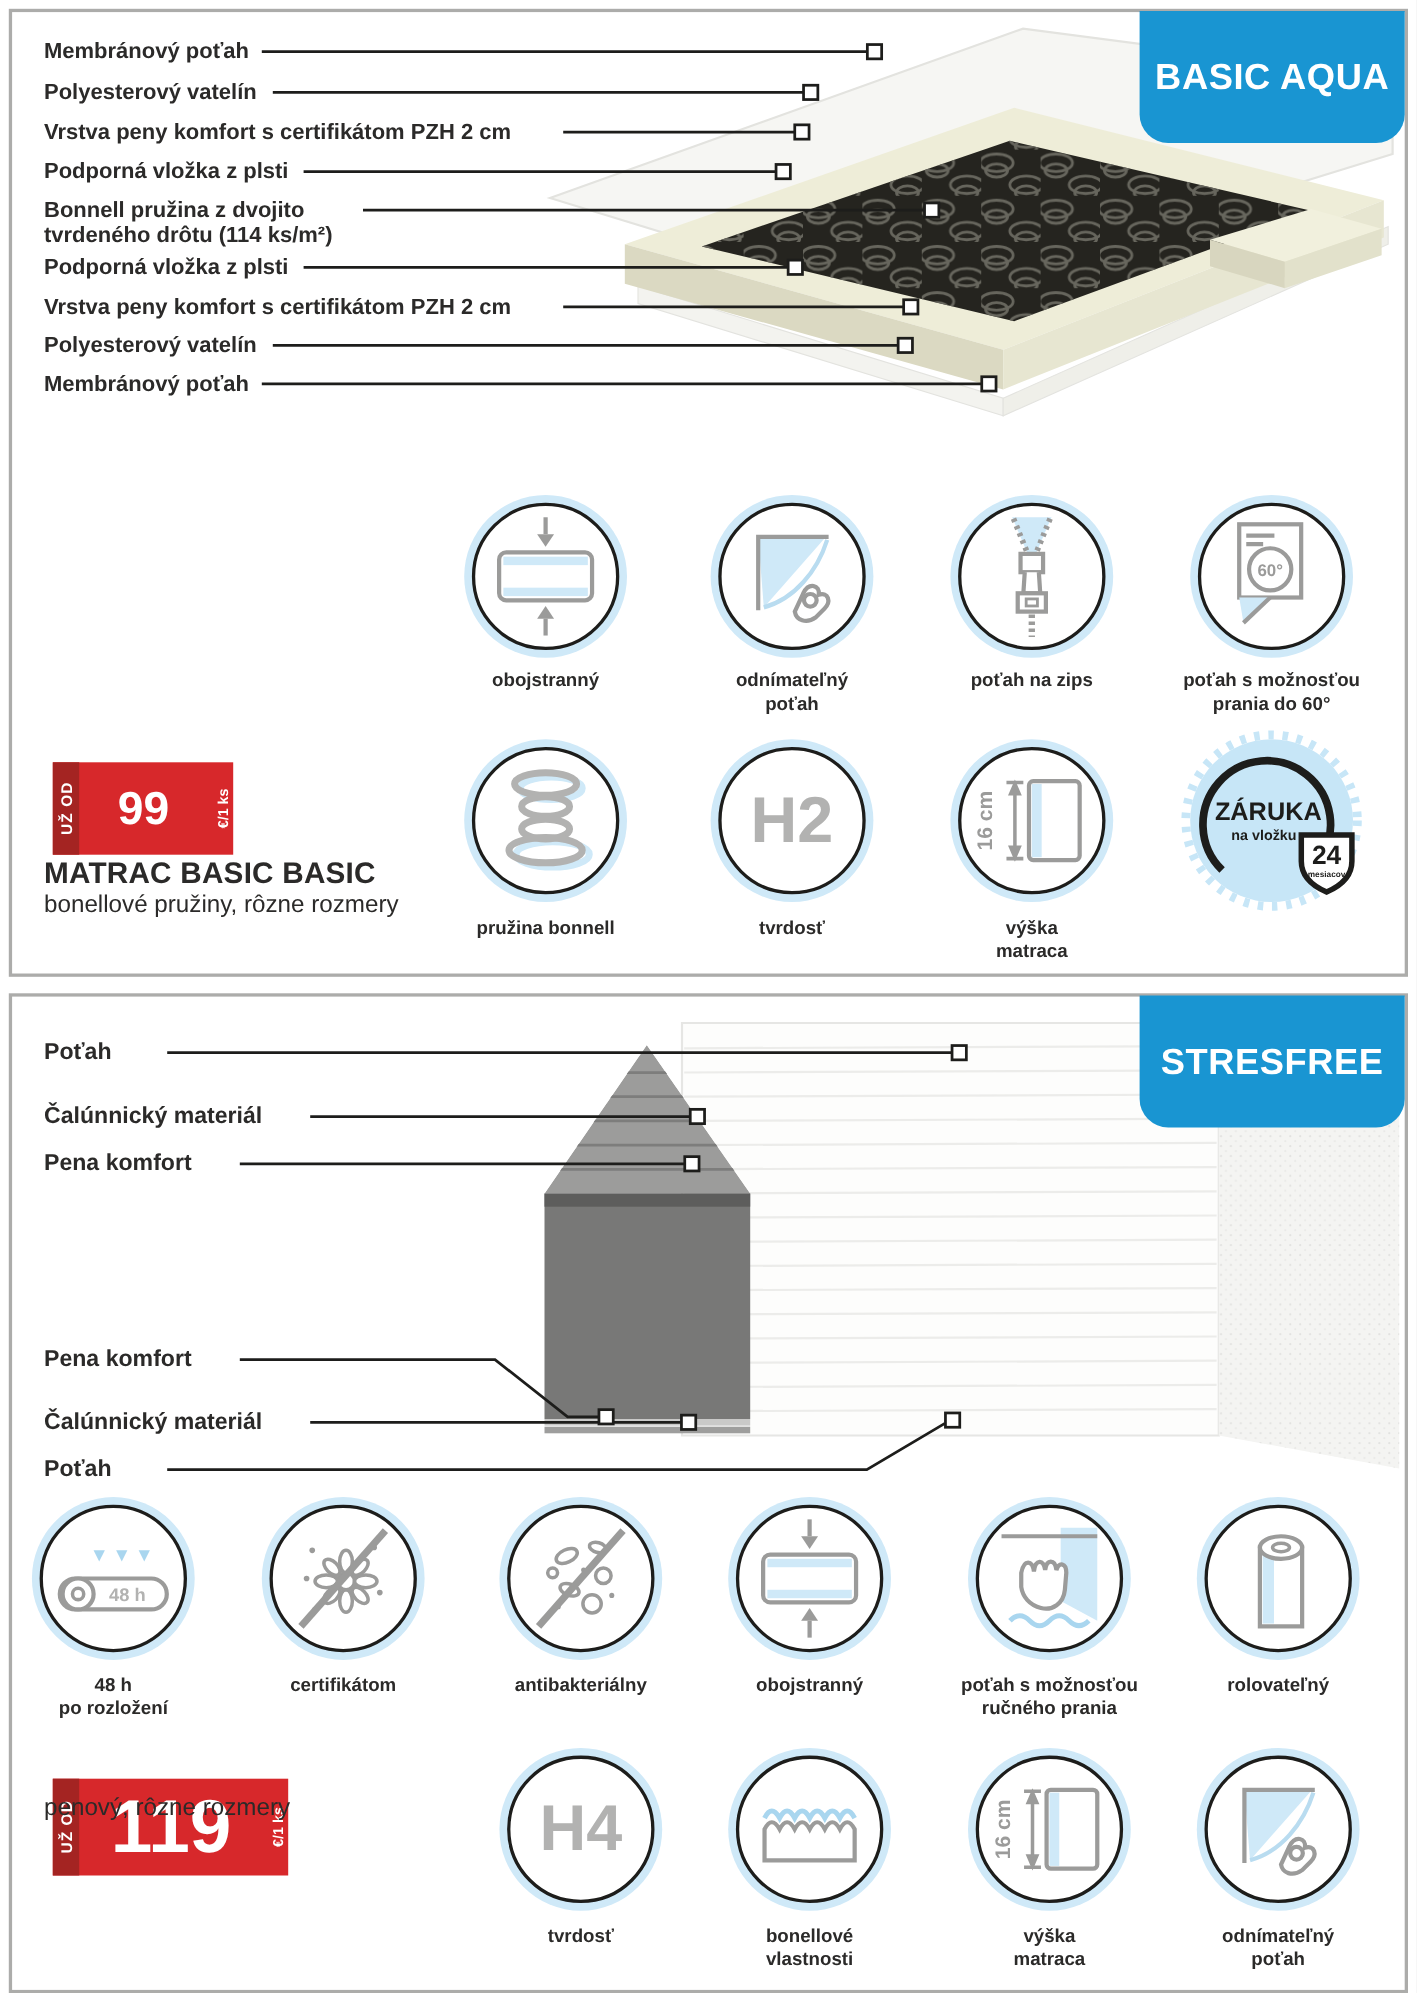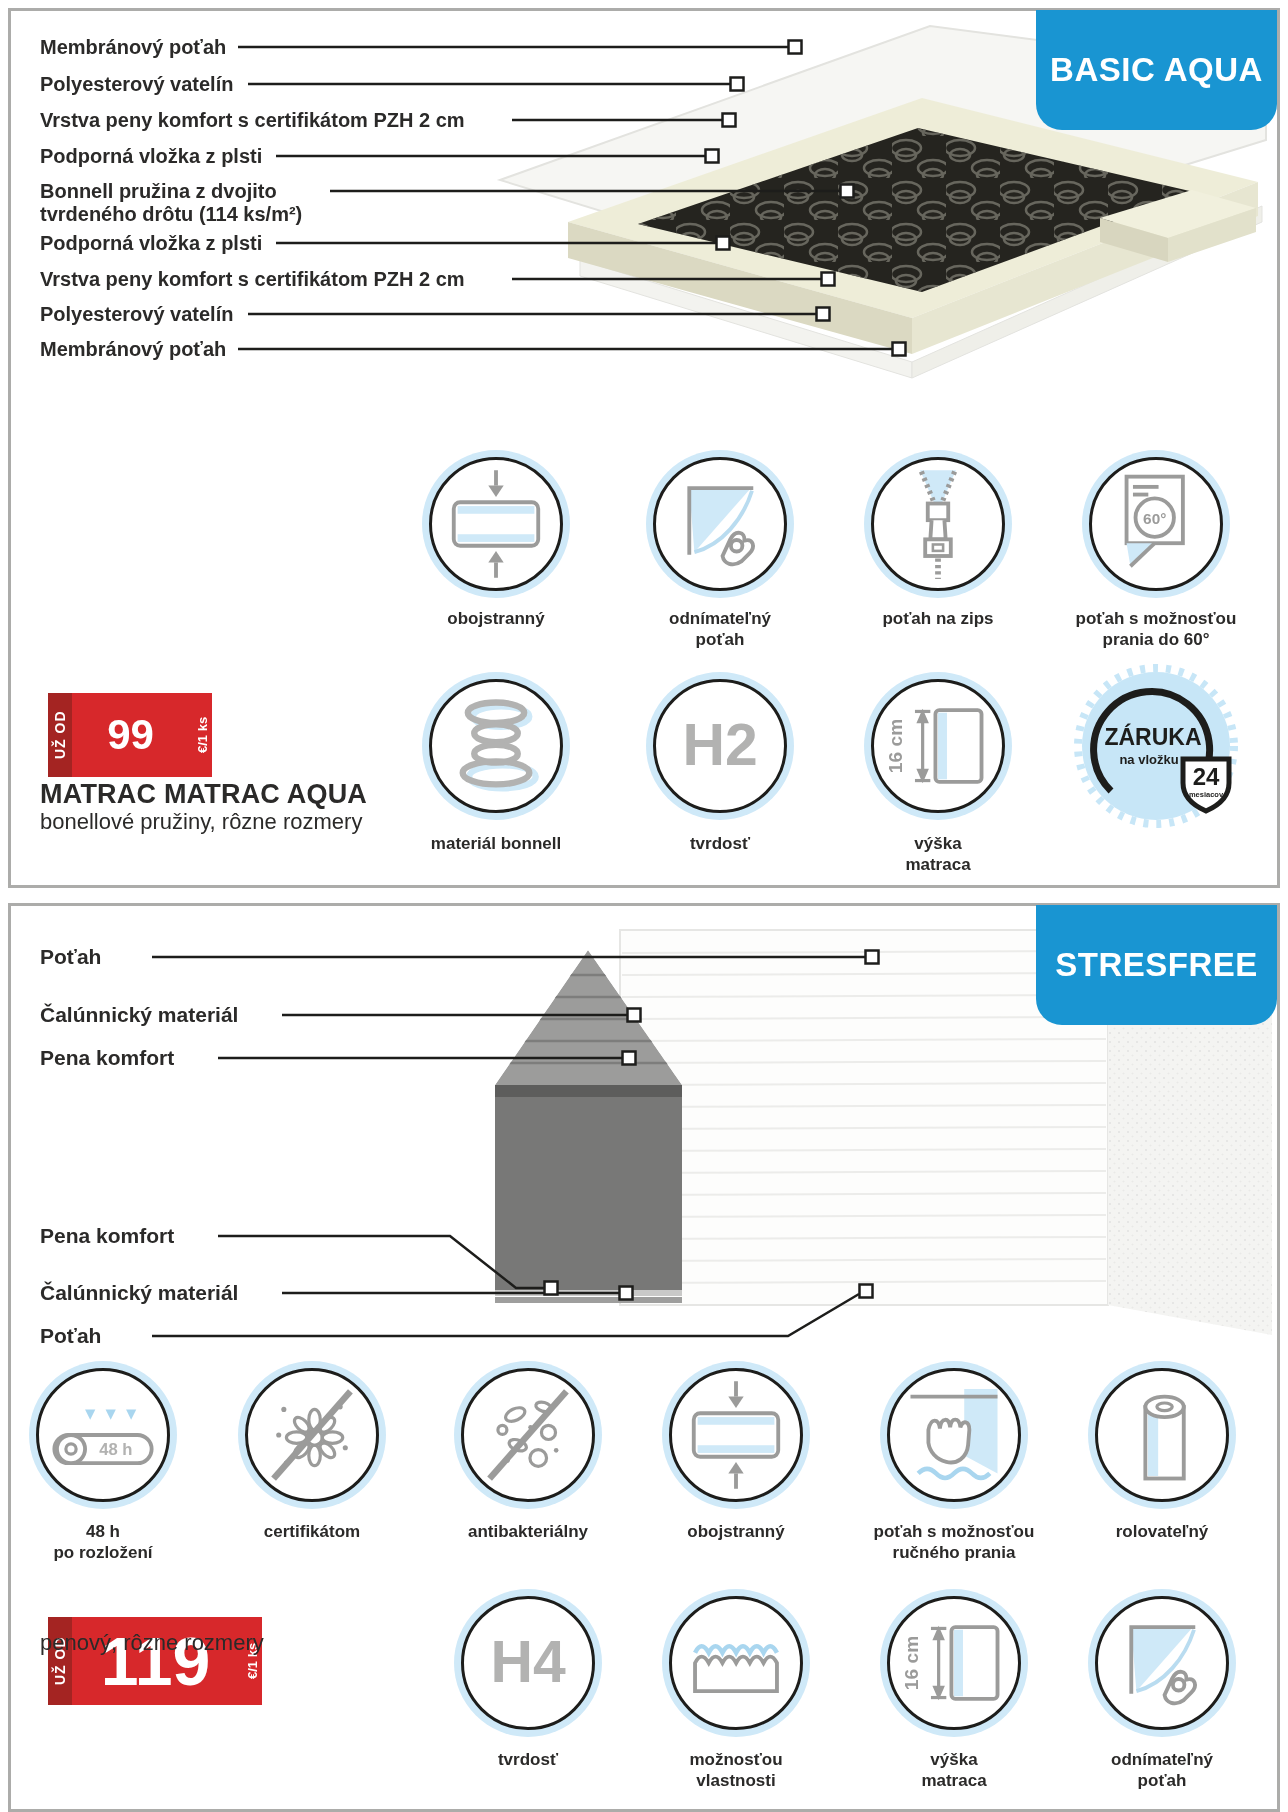--- a/index.html
+++ b/index.html
@@ -272,7 +272,7 @@
     <div class="price-amount" style="font-size:42px">99</div>
     <div class="price-unit">€/1 ks</div>
   </div>
-  <div class="prod-name" style="left:40px;top:779px">MATRAC MATRAC AQUA</div>
+  <div class="prod-name" style="left:40px;top:779px">MATRAC BASIC BASIC</div>
   <div class="prod-desc" style="left:40px;top:809px">bonellové pružiny, rôzne rozmery</div>
 
   <div class="layer-label b" style="left:40px;top:945px">Poťah</div>

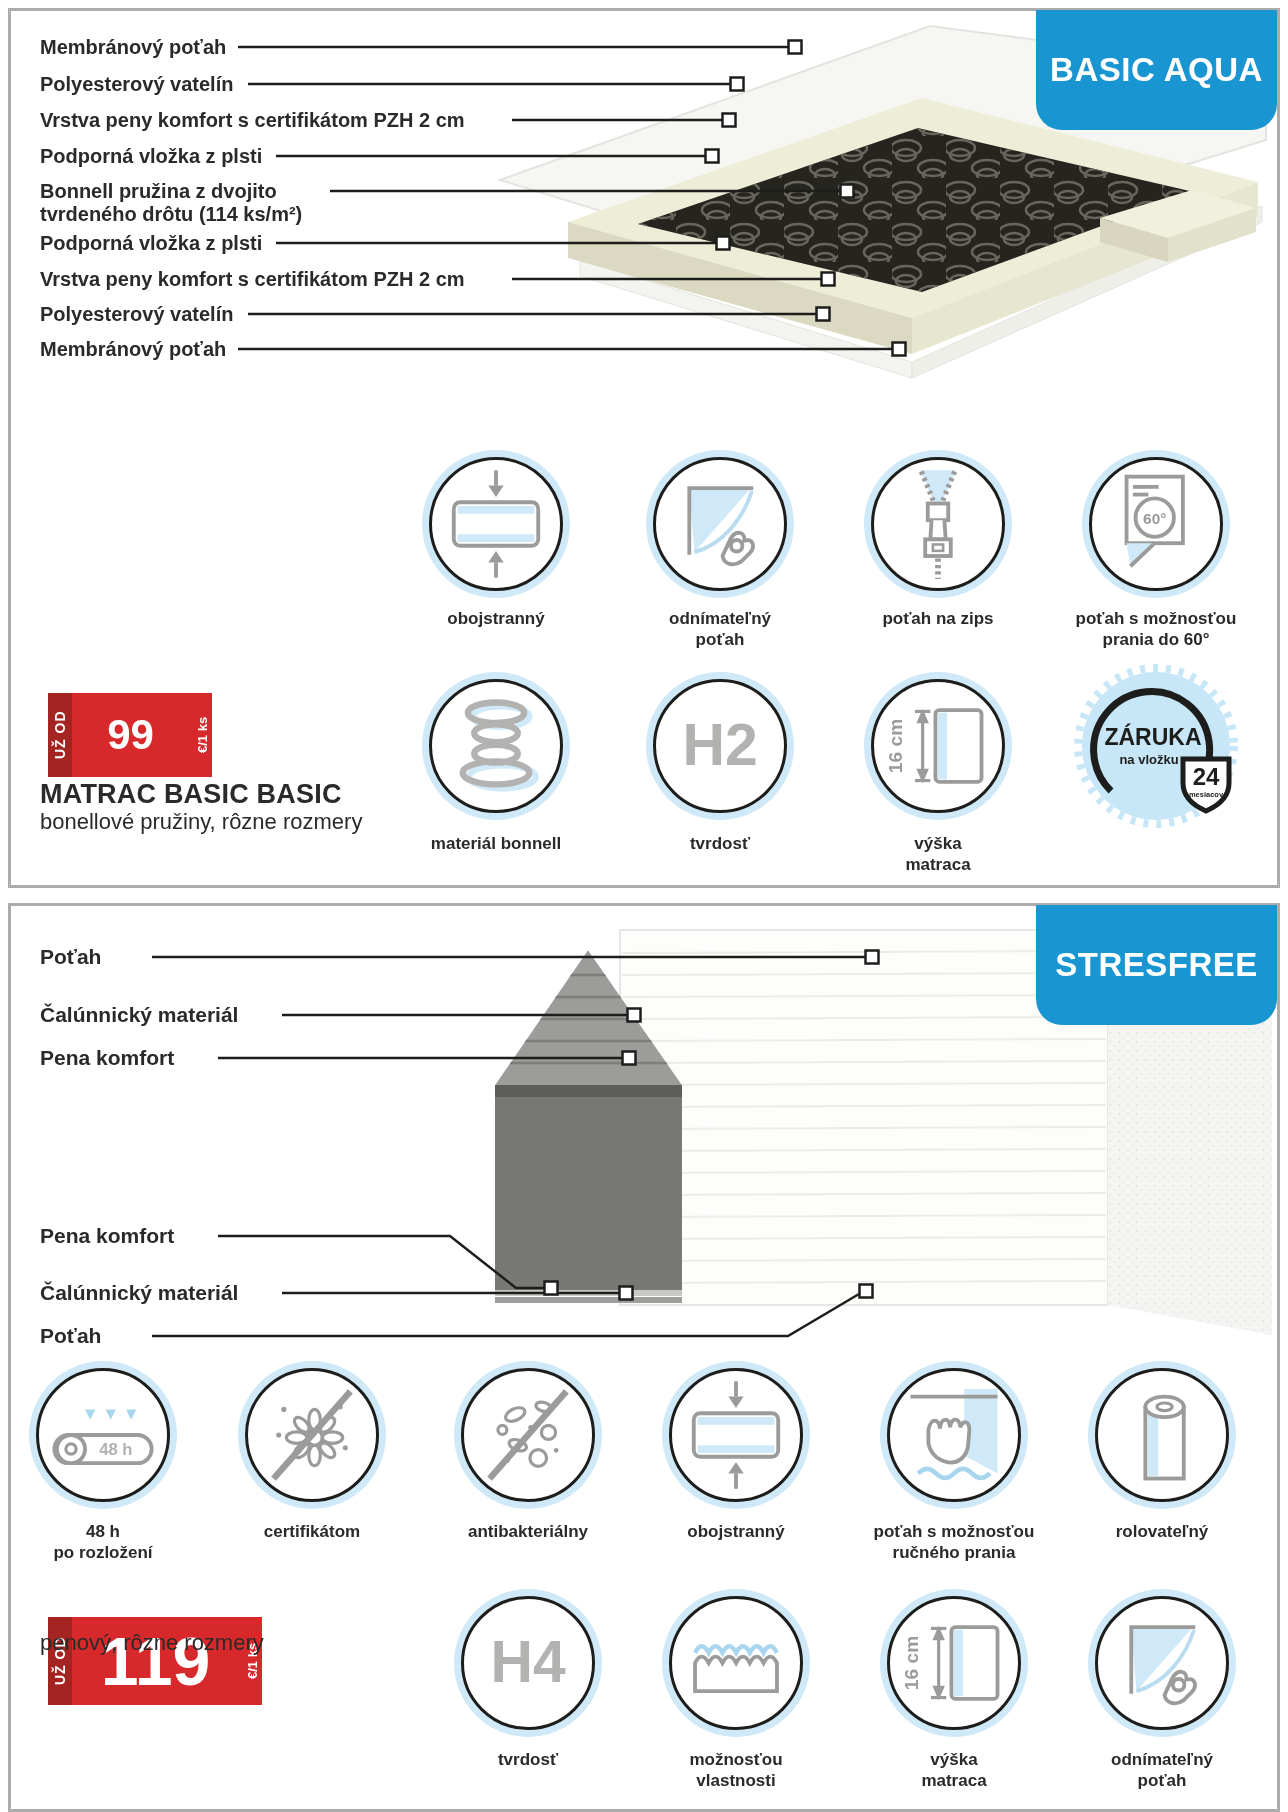--- a/index.html
+++ b/index.html
@@ -262,7 +262,7 @@
       <text x="135" y="136" text-anchor="middle" font-size="7.5" font-weight="bold" fill="#1d1d1b">mesiacov</text>
     </svg>
   </div>
-  <div class="feat-label" style="left:396px;top:833px">materiál bonnell</div>
+  <div class="feat-label" style="left:396px;top:833px">pružina bonnell</div>
   <div class="feat-label" style="left:620px;top:833px">tvrdosť</div>
   <div class="feat-label" style="left:838px;top:833px">výška
 matraca</div>

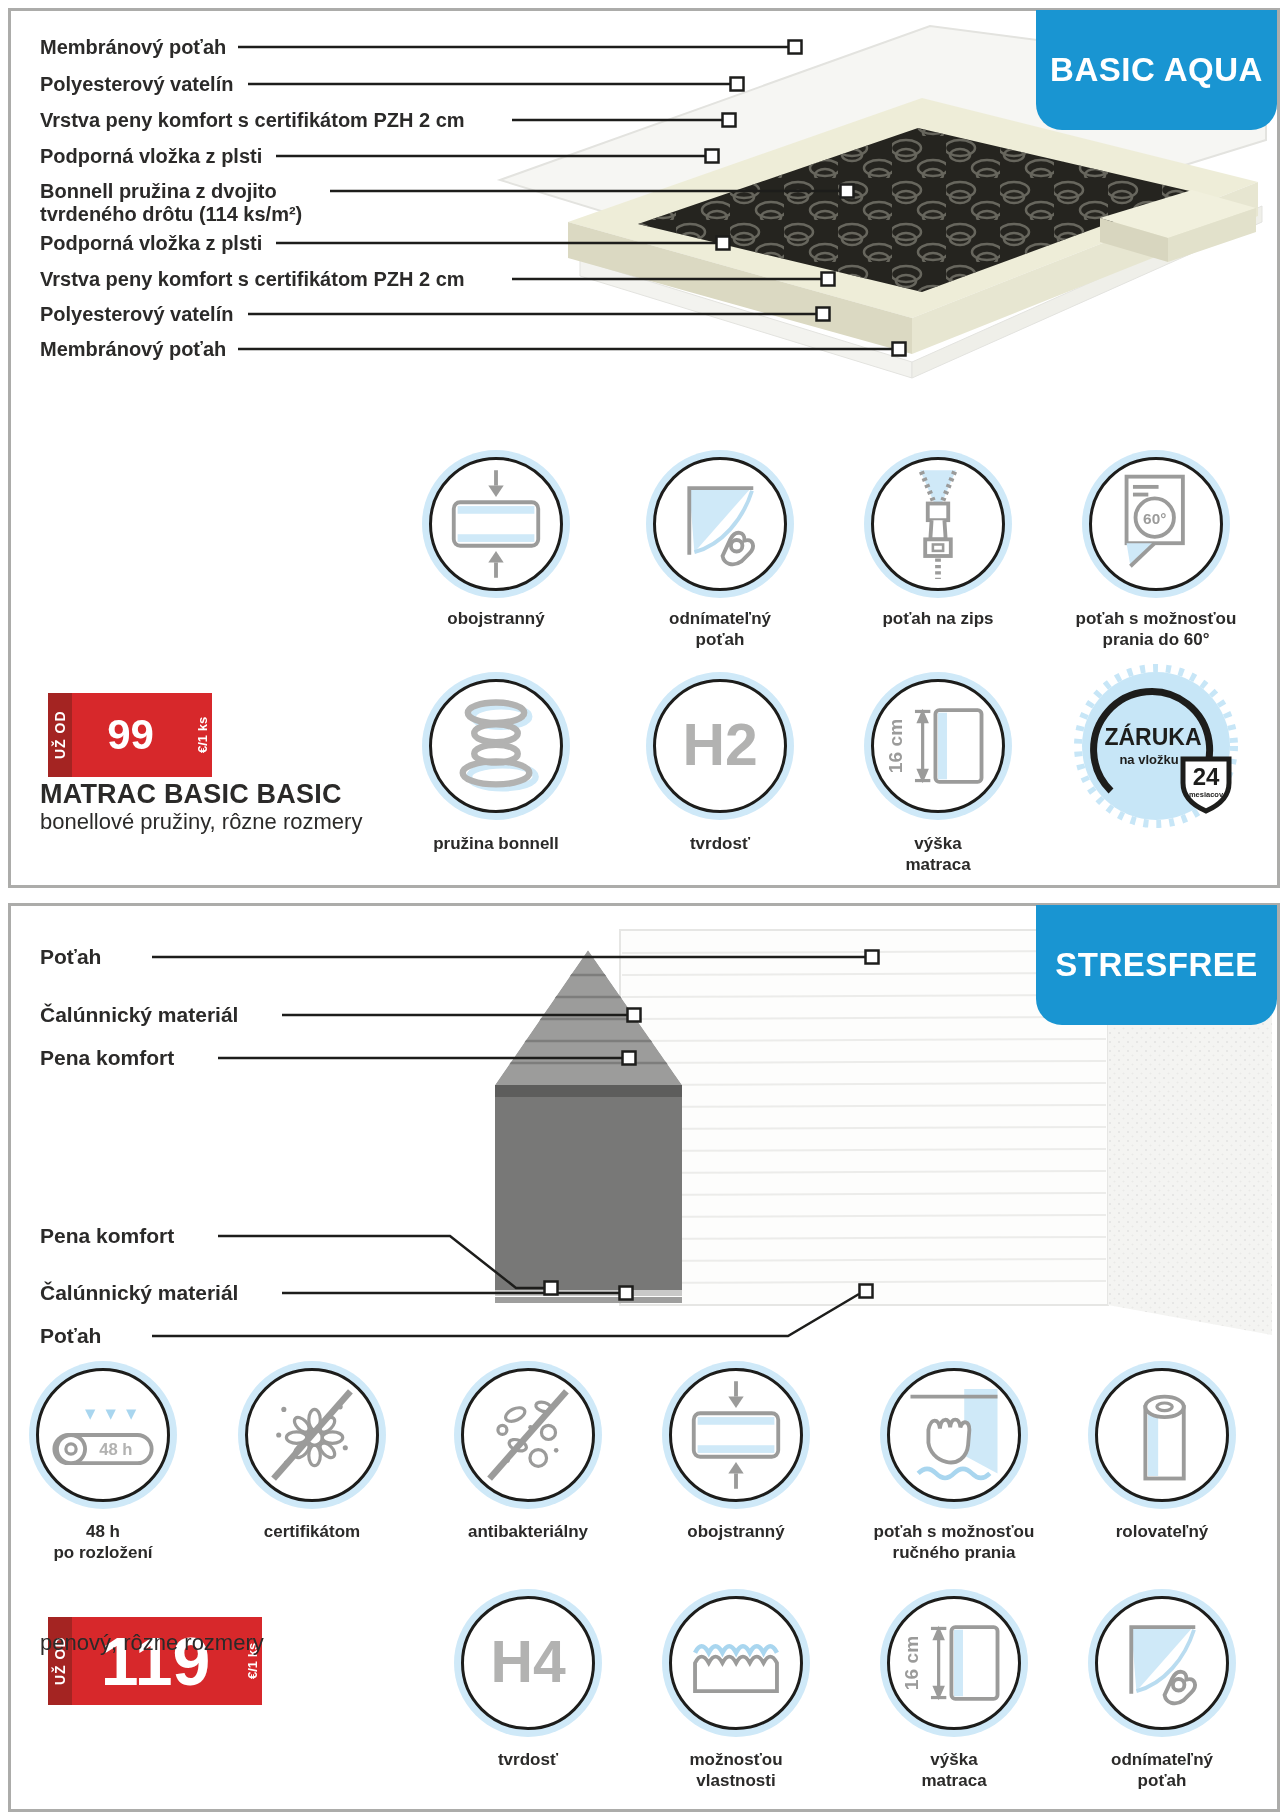--- a/index.html
+++ b/index.html
@@ -409,7 +409,7 @@
     </svg>
   </div>
   <div class="feat-label" style="left:428px;top:1749px">tvrdosť</div>
-  <div class="feat-label" style="left:636px;top:1749px">možnosťou
+  <div class="feat-label" style="left:636px;top:1749px">bonellové
 vlastnosti</div>
   <div class="feat-label" style="left:854px;top:1749px">výška
 matraca</div>

